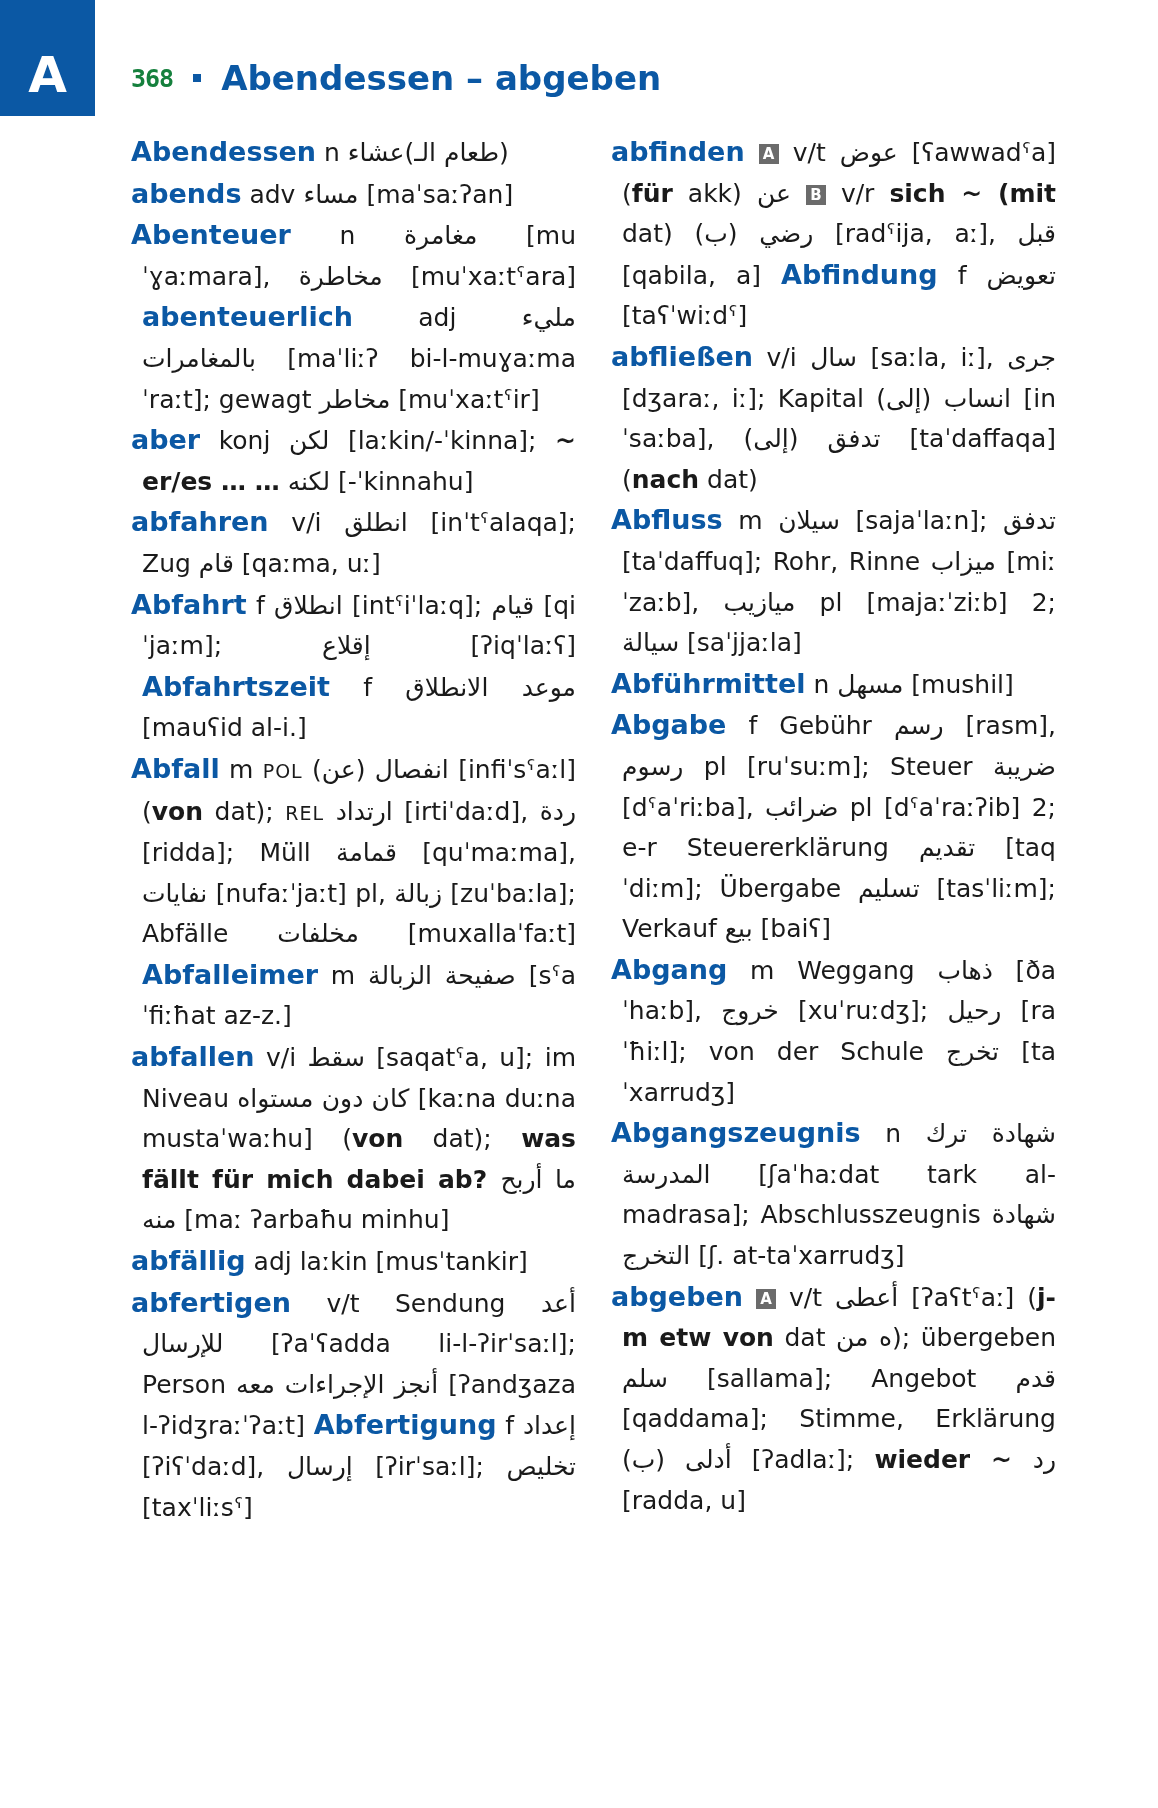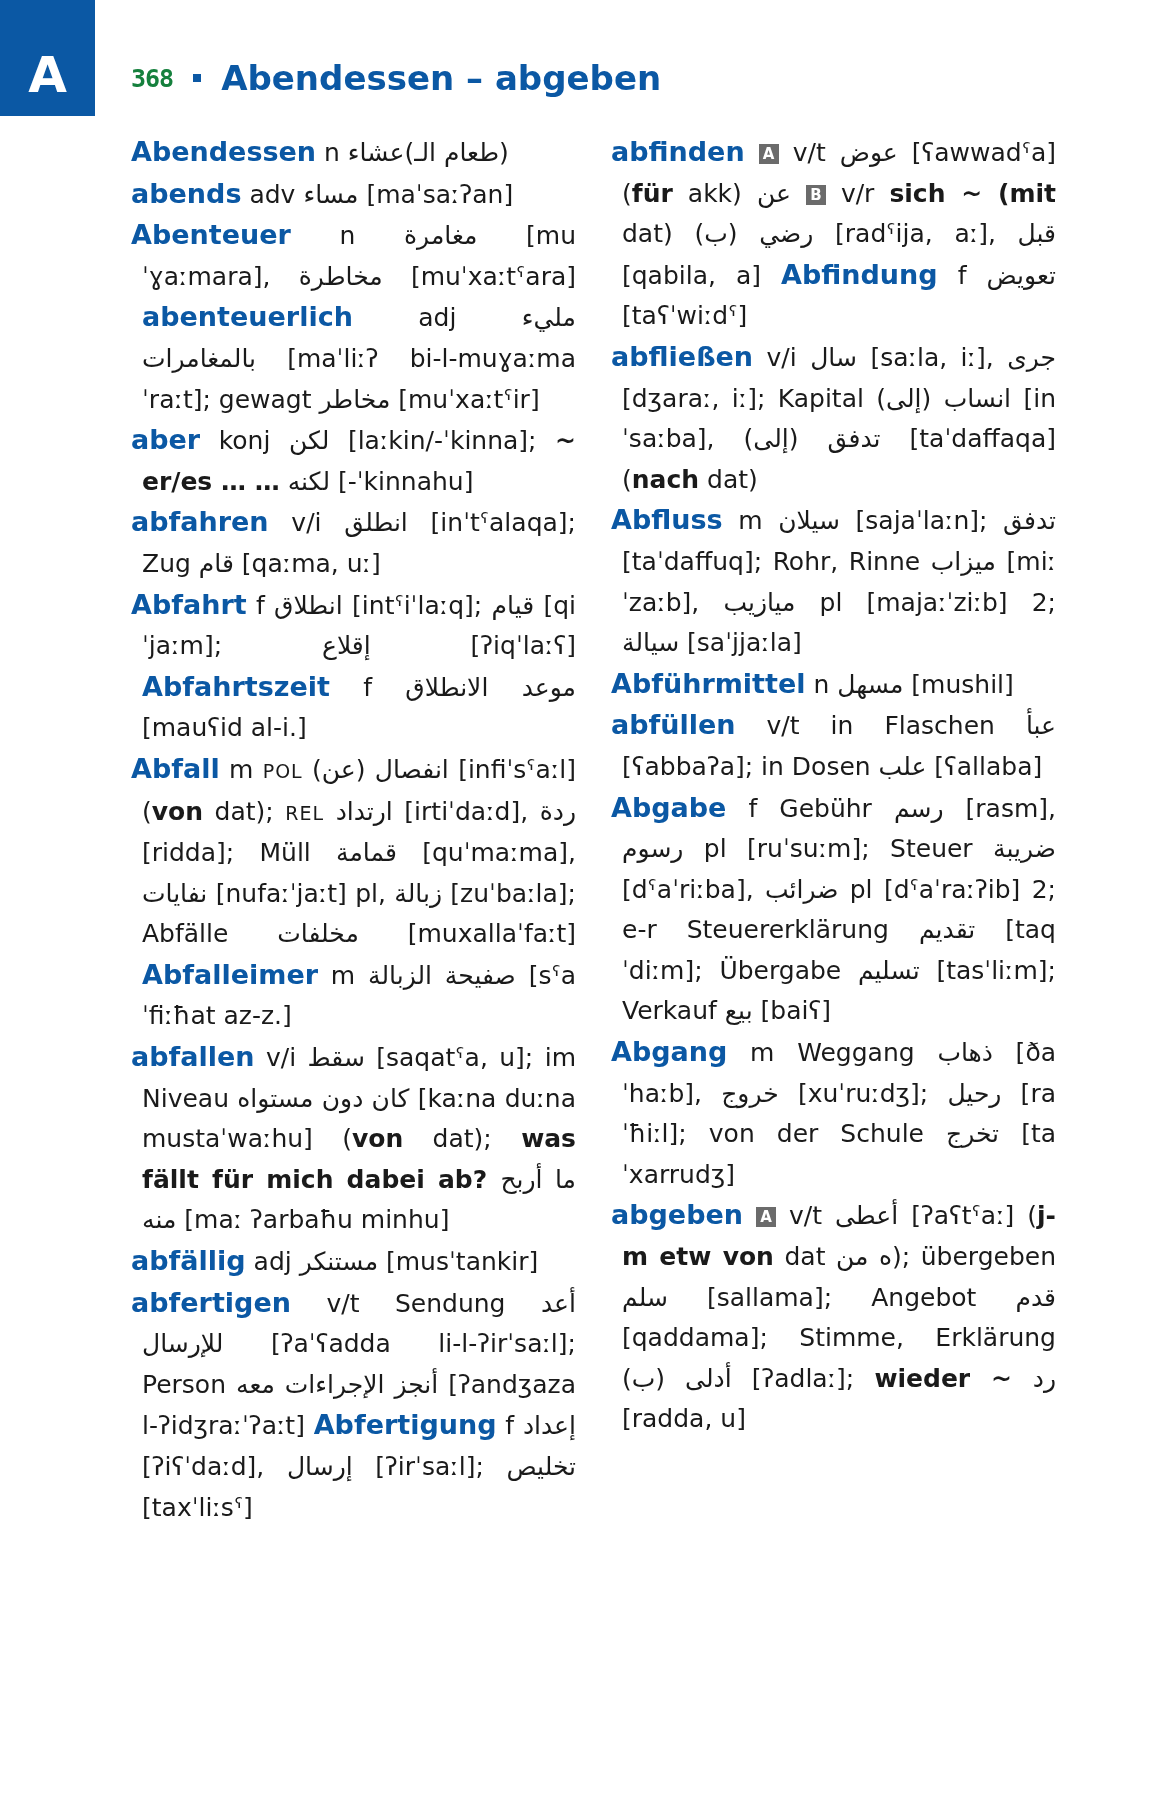--- a/index.html
+++ b/index.html
@@ -57,7 +57,6 @@
     <p class="entry"><span class="hw">abfließen</span><span class="i"> v/i </span><span class="ar">سال</span><span class="ph"> [saːla, iː], </span><span class="ar">جرى</span><span class="ph"> [dʒaraː, iː]; </span><span class="i">Kapital </span><span class="ar">انساب (إلى)</span><span class="ph"> [inˈsaːba], </span><span class="ar">تدفق (إلى)</span><span class="ph"> [taˈdaffaqa] (</span><span class="b">nach</span><span class="i"> dat</span><span class="ph">)</span></p>
     <p class="entry"><span class="hw">Abfluss</span><span class="i"> m </span><span class="ar">سيلان</span><span class="ph"> [sajaˈlaːn]; </span><span class="ar">تدفق</span><span class="ph"> [taˈdaffuq]; </span><span class="i">Rohr, Rinne </span><span class="ar">ميزاب</span><span class="ph"> [miːˈzaːb], </span><span class="ar">ميازيب</span><span class="i"> pl </span><span class="ph">[majaːˈziːb] </span><span class="i">2; </span><span class="ar">سيالة</span><span class="ph"> [saˈjjaːla]</span></p>
     <p class="entry"><span class="hw">Abführmittel</span><span class="i"> n </span><span class="ar">مسهل</span><span class="ph"> [mushil]</span></p>
-    <p class="entry"><span class="hw">abfüllen</span><span class="i"> v/t in Flaschen </span><span class="ar">عبأ</span><span class="ph"> [ʕabbaʔa]; </span><span class="i">in Dosen </span><span class="ar">علب</span><span class="ph"> [ʕallaba]</span></p>
     <p class="entry"><span class="hw">Abgabe</span><span class="i"> f Gebühr </span><span class="ar">رسم</span><span class="ph"> [rasm], </span><span class="ar">رسوم</span><span class="i"> pl </span><span class="ph">[ruˈsuːm]; </span><span class="i">Steuer </span><span class="ar">ضريبة</span><span class="ph"> [dˁaˈriːba], </span><span class="ar">ضرائب</span><span class="i"> pl </span><span class="ph">[dˁaˈraːʔib] </span><span class="i">2; e-r Steuererklärung </span><span class="ar">تقديم</span><span class="ph"> [taqˈdiːm]; </span><span class="i">Übergabe </span><span class="ar">تسليم</span><span class="ph"> [tasˈliːm]; </span><span class="i">Verkauf </span><span class="ar">بيع</span><span class="ph"> [baiʕ]</span></p>
     <p class="entry"><span class="hw">Abgang</span><span class="i"> m Weggang </span><span class="ar">ذهاب</span><span class="ph"> [ðaˈhaːb], </span><span class="ar">خروج</span><span class="ph"> [xuˈruːdʒ]; </span><span class="ar">رحيل</span><span class="ph"> [raˈħiːl]; </span><span class="i">von der Schule </span><span class="ar">تخرج</span><span class="ph"> [taˈxarrudʒ]</span></p>
     <p class="entry"><span class="hw">abgeben</span><span class="ph"> </span><span class="marker">A</span><span class="i"> v/t </span><span class="ar">أعطى</span><span class="ph"> [ʔaʕtˁaː] (</span><span class="b">j-m etw von</span><span class="i"> dat </span><span class="ar">ه من</span><span class="ph">); </span><span class="i">übergeben </span><span class="ar">سلم</span><span class="ph"> [sallama]; </span><span class="i">Angebot </span><span class="ar">قدم</span><span class="ph"> [qaddama]; </span><span class="i">Stimme, Erklärung </span><span class="ar">أدلى (ب)</span><span class="ph"> [ʔadlaː]; </span><span class="b">wieder ~ </span><span class="ar">رد</span><span class="ph"> [radda, u]</span></p>

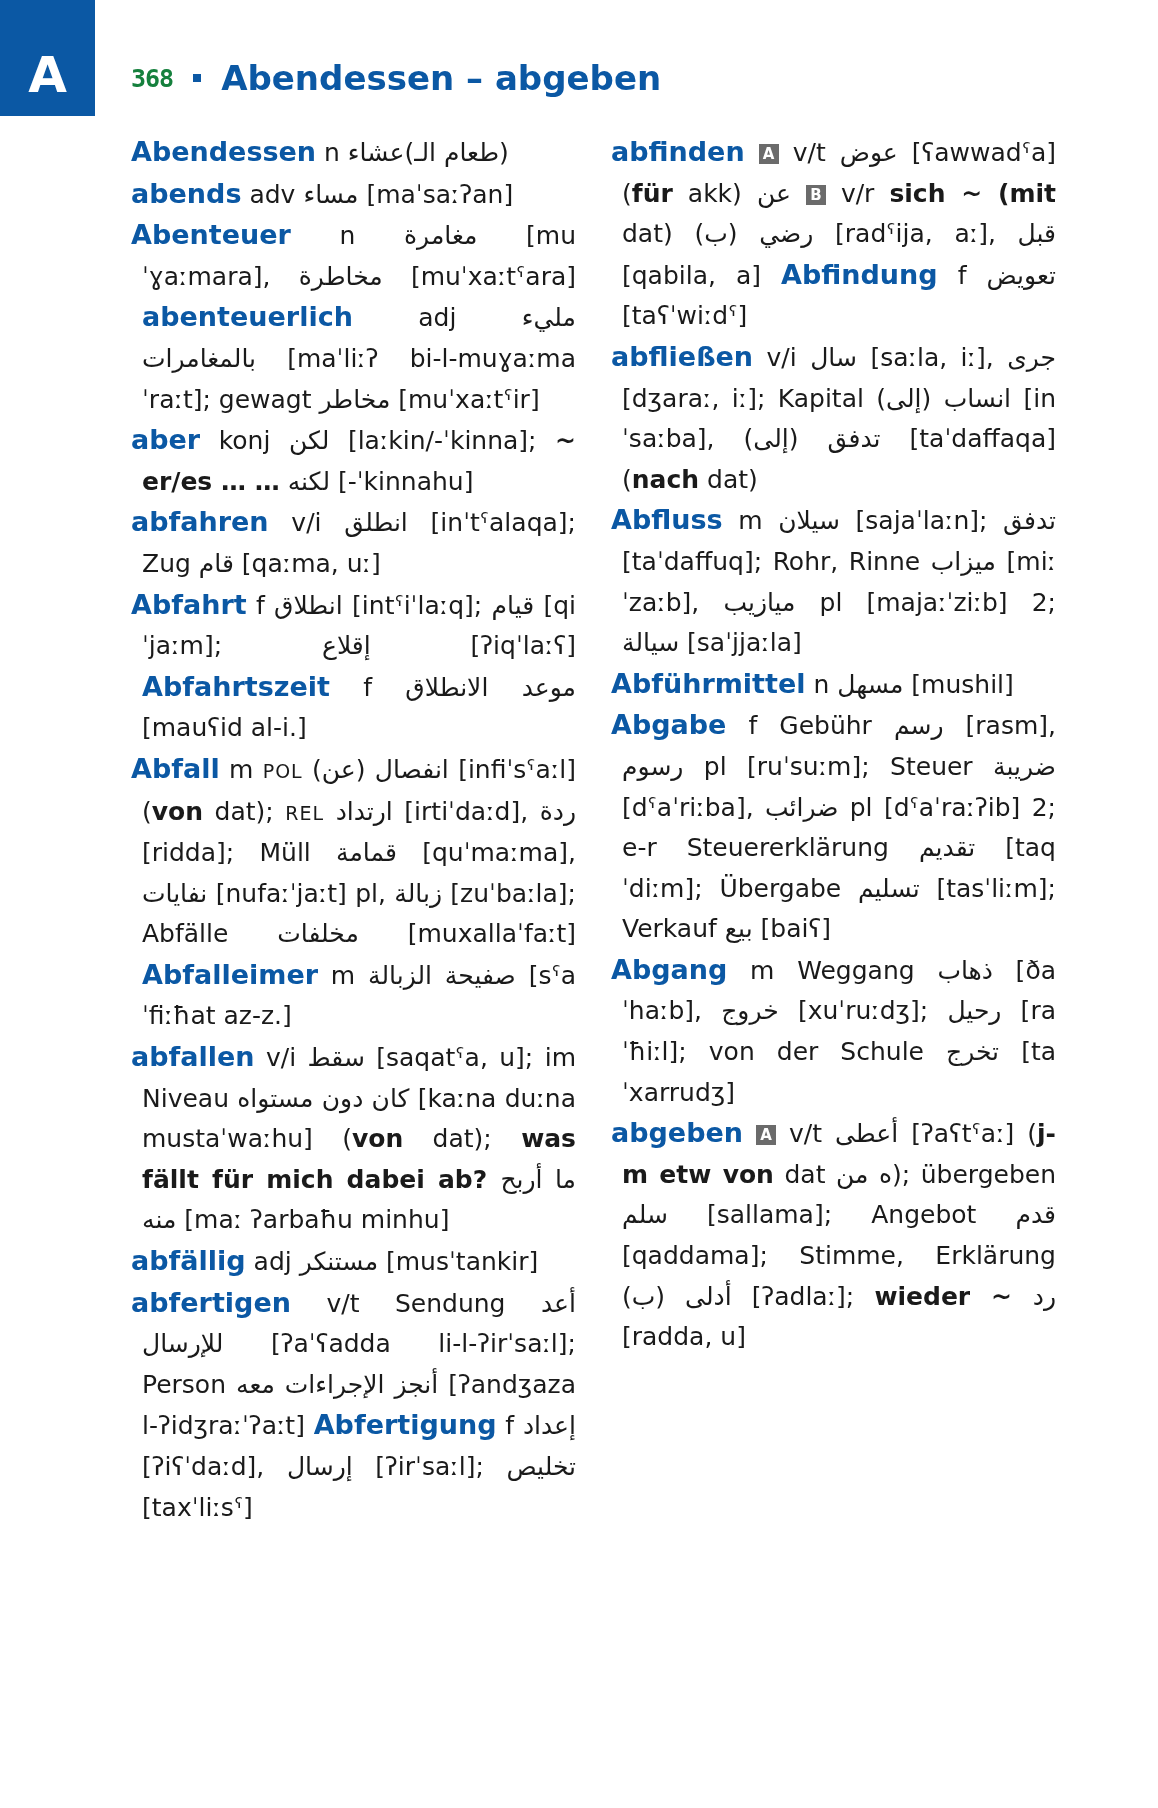--- a/index.html
+++ b/index.html
@@ -59,6 +59,7 @@
     <p class="entry"><span class="hw">Abführmittel</span><span class="i"> n </span><span class="ar">مسهل</span><span class="ph"> [mushil]</span></p>
     <p class="entry"><span class="hw">Abgabe</span><span class="i"> f Gebühr </span><span class="ar">رسم</span><span class="ph"> [rasm], </span><span class="ar">رسوم</span><span class="i"> pl </span><span class="ph">[ruˈsuːm]; </span><span class="i">Steuer </span><span class="ar">ضريبة</span><span class="ph"> [dˁaˈriːba], </span><span class="ar">ضرائب</span><span class="i"> pl </span><span class="ph">[dˁaˈraːʔib] </span><span class="i">2; e-r Steuererklärung </span><span class="ar">تقديم</span><span class="ph"> [taqˈdiːm]; </span><span class="i">Übergabe </span><span class="ar">تسليم</span><span class="ph"> [tasˈliːm]; </span><span class="i">Verkauf </span><span class="ar">بيع</span><span class="ph"> [baiʕ]</span></p>
     <p class="entry"><span class="hw">Abgang</span><span class="i"> m Weggang </span><span class="ar">ذهاب</span><span class="ph"> [ðaˈhaːb], </span><span class="ar">خروج</span><span class="ph"> [xuˈruːdʒ]; </span><span class="ar">رحيل</span><span class="ph"> [raˈħiːl]; </span><span class="i">von der Schule </span><span class="ar">تخرج</span><span class="ph"> [taˈxarrudʒ]</span></p>
+    <p class="entry"><span class="hw">Abgangszeugnis</span><span class="i"> n </span><span class="ar">شهادة ترك المدرسة</span><span class="ph"> [ʃaˈhaːdat tark al-madrasa]; </span><span class="i">Abschlusszeugnis </span><span class="ar">شهادة التخرج</span><span class="ph"> [ʃ. at-taˈxarrudʒ]</span></p>
     <p class="entry"><span class="hw">abgeben</span><span class="ph"> </span><span class="marker">A</span><span class="i"> v/t </span><span class="ar">أعطى</span><span class="ph"> [ʔaʕtˁaː] (</span><span class="b">j-m etw von</span><span class="i"> dat </span><span class="ar">ه من</span><span class="ph">); </span><span class="i">übergeben </span><span class="ar">سلم</span><span class="ph"> [sallama]; </span><span class="i">Angebot </span><span class="ar">قدم</span><span class="ph"> [qaddama]; </span><span class="i">Stimme, Erklärung </span><span class="ar">أدلى (ب)</span><span class="ph"> [ʔadlaː]; </span><span class="b">wieder ~ </span><span class="ar">رد</span><span class="ph"> [radda, u]</span></p>
   </div>
 

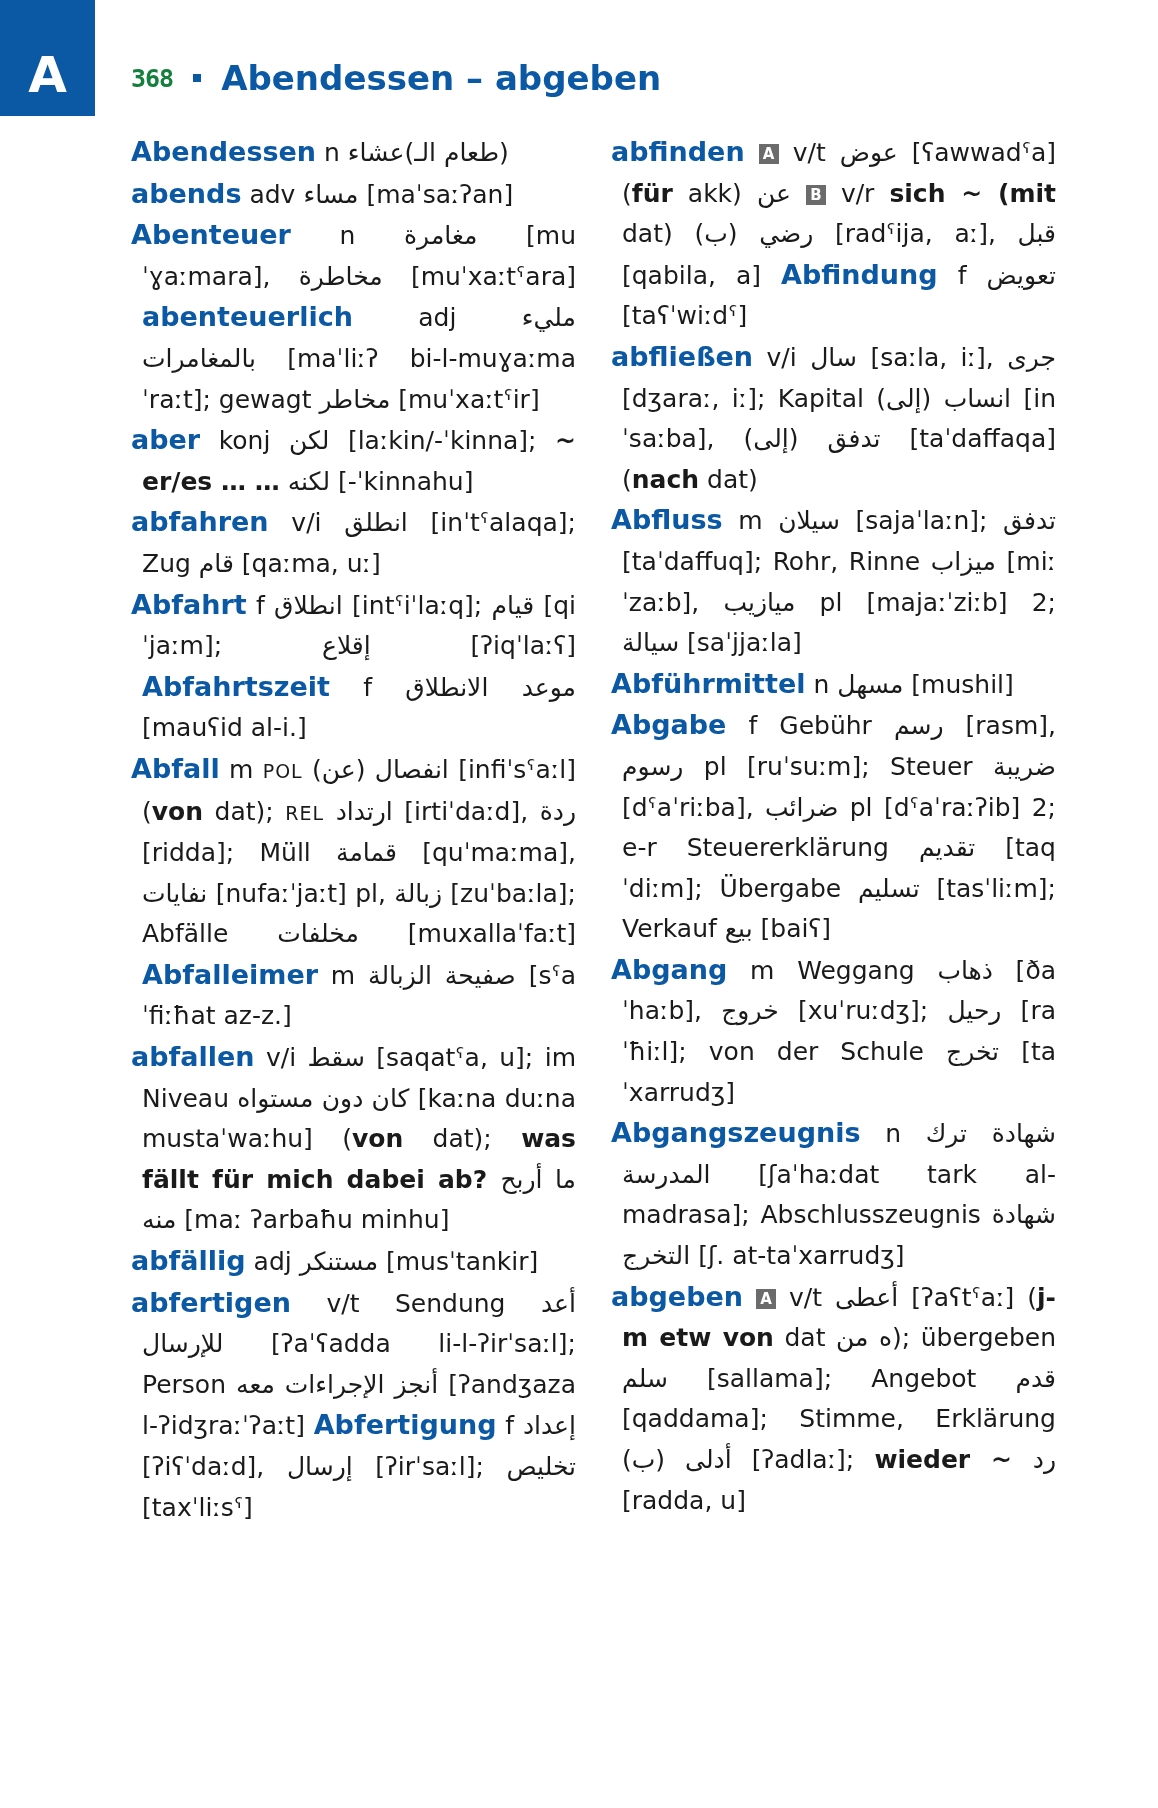--- a/index.html
+++ b/index.html
@@ -49,7 +49,7 @@
     <p class="entry"><span class="hw">Abfahrt</span><span class="i"> f </span><span class="ar">انطلاق</span><span class="ph"> [intˁiˈlaːq]; </span><span class="ar">قيام</span><span class="ph"> [qiˈjaːm]; </span><span class="ar">إقلاع</span><span class="ph"> [ʔiqˈlaːʕ] </span><span class="hw">Abfahrtszeit</span><span class="i"> f </span><span class="ar">موعد الانطلاق</span><span class="ph"> [mauʕid al-i.]</span></p>
     <p class="entry"><span class="hw">Abfall</span><span class="i"> m </span><span class="sc">POL</span><span class="ph"> </span><span class="ar">انفصال (عن)</span><span class="ph"> [infiˈsˁaːl] (</span><span class="b">von</span><span class="i"> dat</span><span class="ph">); </span><span class="sc">REL</span><span class="ph"> </span><span class="ar">ارتداد</span><span class="ph"> [irtiˈdaːd], </span><span class="ar">ردة</span><span class="ph"> [ridda]; </span><span class="i">Müll </span><span class="ar">قمامة</span><span class="ph"> [quˈmaːma], </span><span class="ar">نفايات</span><span class="ph"> [nufaːˈjaːt] </span><span class="i">pl</span><span class="ph">, </span><span class="ar">زبالة</span><span class="ph"> [zuˈbaːla]; </span><span class="i">Abfälle </span><span class="ar">مخلفات</span><span class="ph"> [muxallaˈfaːt] </span><span class="hw">Abfalleimer</span><span class="i"> m </span><span class="ar">صفيحة الزبالة</span><span class="ph"> [sˁaˈfiːħat az-z.]</span></p>
     <p class="entry"><span class="hw">abfallen</span><span class="i"> v/i </span><span class="ar">سقط</span><span class="ph"> [saqatˁa, u]; </span><span class="i">im Niveau </span><span class="ar">كان دون مستواه</span><span class="ph"> [kaːna duːna mustaˈwaːhu] (</span><span class="b">von</span><span class="i"> dat</span><span class="ph">); </span><span class="b">was fällt für mich dabei ab? </span><span class="ar">ما أربح منه</span><span class="ph"> [maː ʔarbaħu minhu]</span></p>
-    <p class="entry"><span class="hw">abfällig</span><span class="i"> adj </span><span class="ar">مستنكر</span><span class="ph"> [musˈtankir]</span></p>
+    <p class="entry"><span class="hw">abfällig</span><span class="i"> adj </span><span class="ar">laːkin</span><span class="ph"> [musˈtankir]</span></p>
     <p class="entry"><span class="hw">abfertigen</span><span class="i"> v/t Sendung </span><span class="ar">أعد للإرسال</span><span class="ph"> [ʔaˈʕadda li-l-ʔirˈsaːl]; </span><span class="i">Person </span><span class="ar">أنجز الإجراءات معه</span><span class="ph"> [ʔandʒaza l-ʔidʒraːˈʔaːt] </span><span class="hw">Abfertigung</span><span class="i"> f </span><span class="ar">إعداد</span><span class="ph"> [ʔiʕˈdaːd], </span><span class="ar">إرسال</span><span class="ph"> [ʔirˈsaːl]; </span><span class="ar">تخليص</span><span class="ph"> [taxˈliːsˁ]</span></p>
   </div>
 <div class="column col-right" id="col-right">

